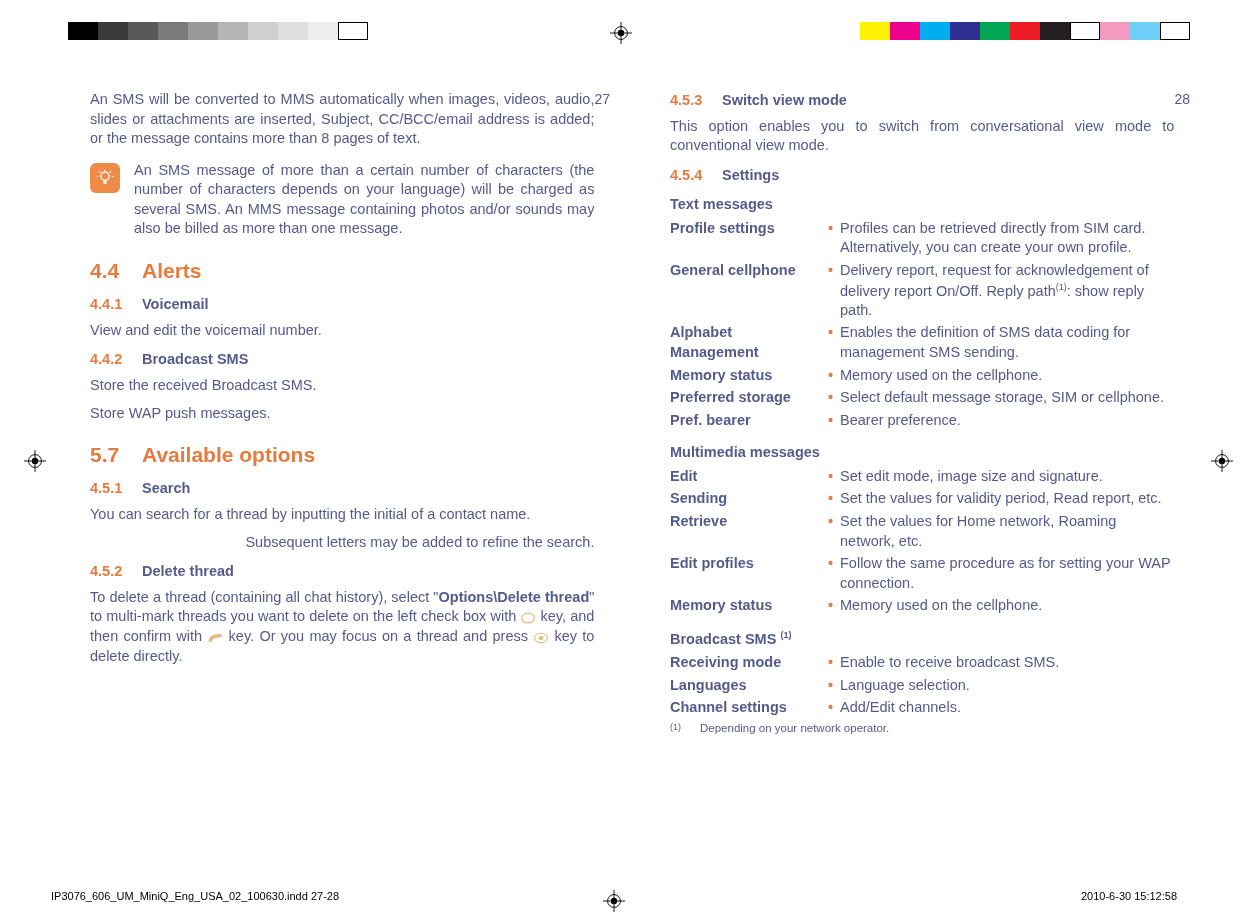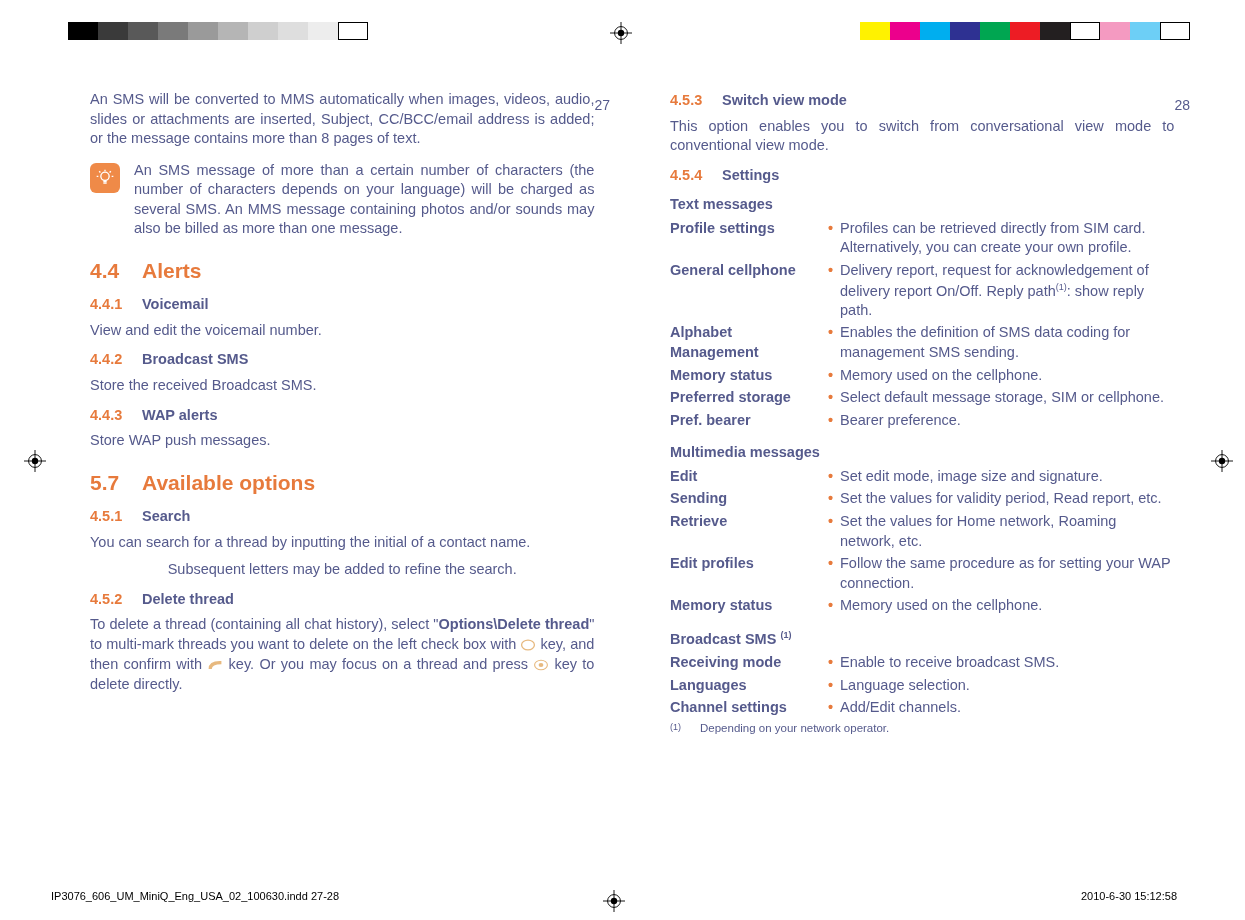--- a/index.html
+++ b/index.html
@@ -57,7 +57,7 @@
   sup { font-size: 9px; }
   .footnote { font-size: 11.5px; }
   .foot-sup { display:inline-block; width: 30px; vertical-align: top; }
-  .page-num { text-align: center; font-size: 14px; margin-top: 6px; }
+  .page-num { text-align: center; font-size: 14px; }
   .footer {
     position: absolute; bottom: 18px; left: 51px; right: 68px;
     display:flex; justify-content: space-between; font-size: 11px;

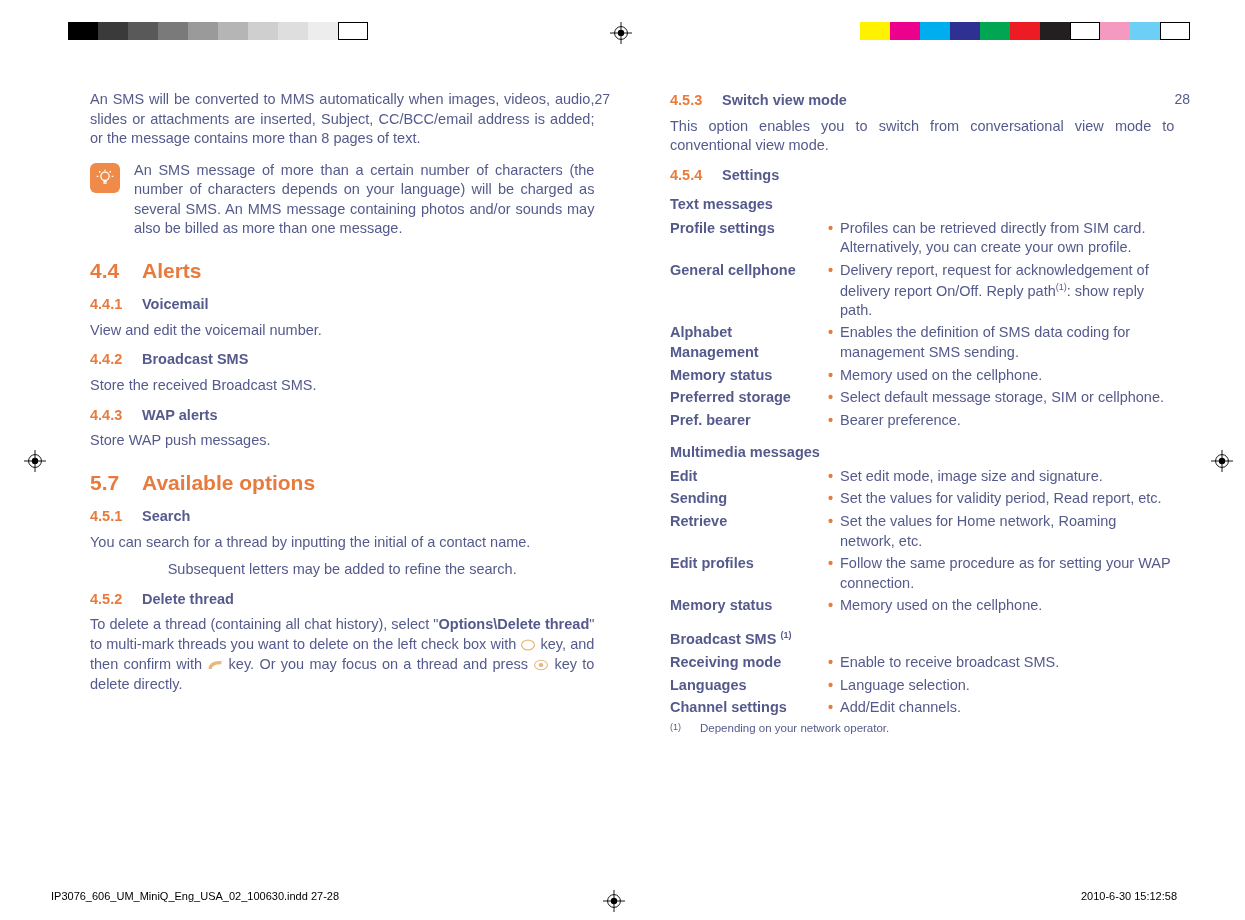--- a/index.html
+++ b/index.html
@@ -146,7 +146,6 @@
     <div class="sub-h"><span class="num">4.4.2</span><span class="title">Broadcast SMS</span></div>
     <p>Store the received Broadcast SMS.</p>
 
-    <div class="sub-h"><span class="num">4.4.3</span><span class="title">WAP alerts</span></div>
     <p>Store WAP push messages.</p>
 
     <div class="sec-h1">

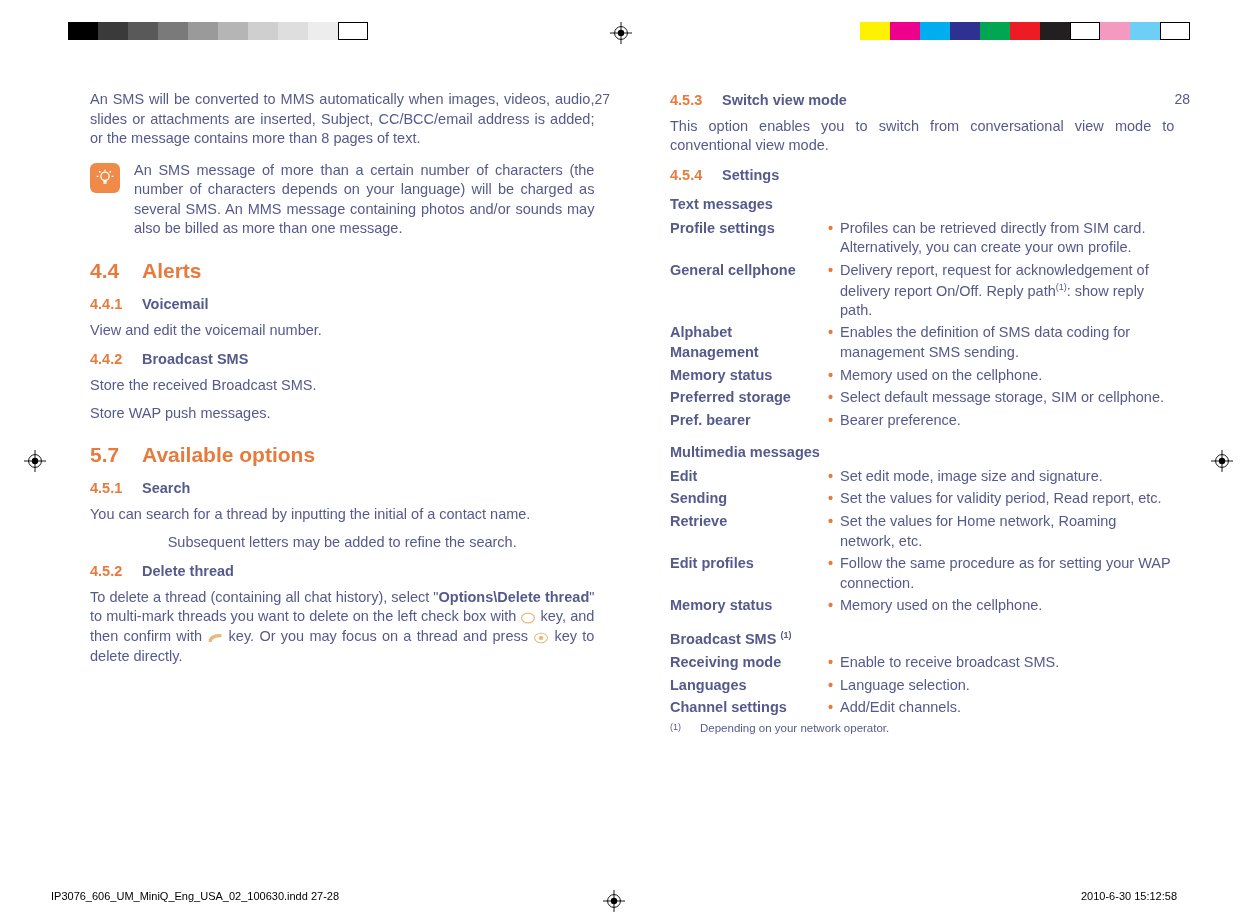--- a/index.html
+++ b/index.html
@@ -154,7 +154,7 @@
 
     <div class="sub-h"><span class="num">4.5.1</span><span class="title">Search</span></div>
     <p style="text-align:left">You can search for a thread by inputting the initial of a contact name.</p>
-    <p style="text-align:center">Subsequent letters may be added to refine the search.</p>
+    <p style="text-align:right">Subsequent letters may be added to refine the search.</p>
 
     <div class="sub-h"><span class="num">4.5.2</span><span class="title">Delete thread</span></div>
     <p>

